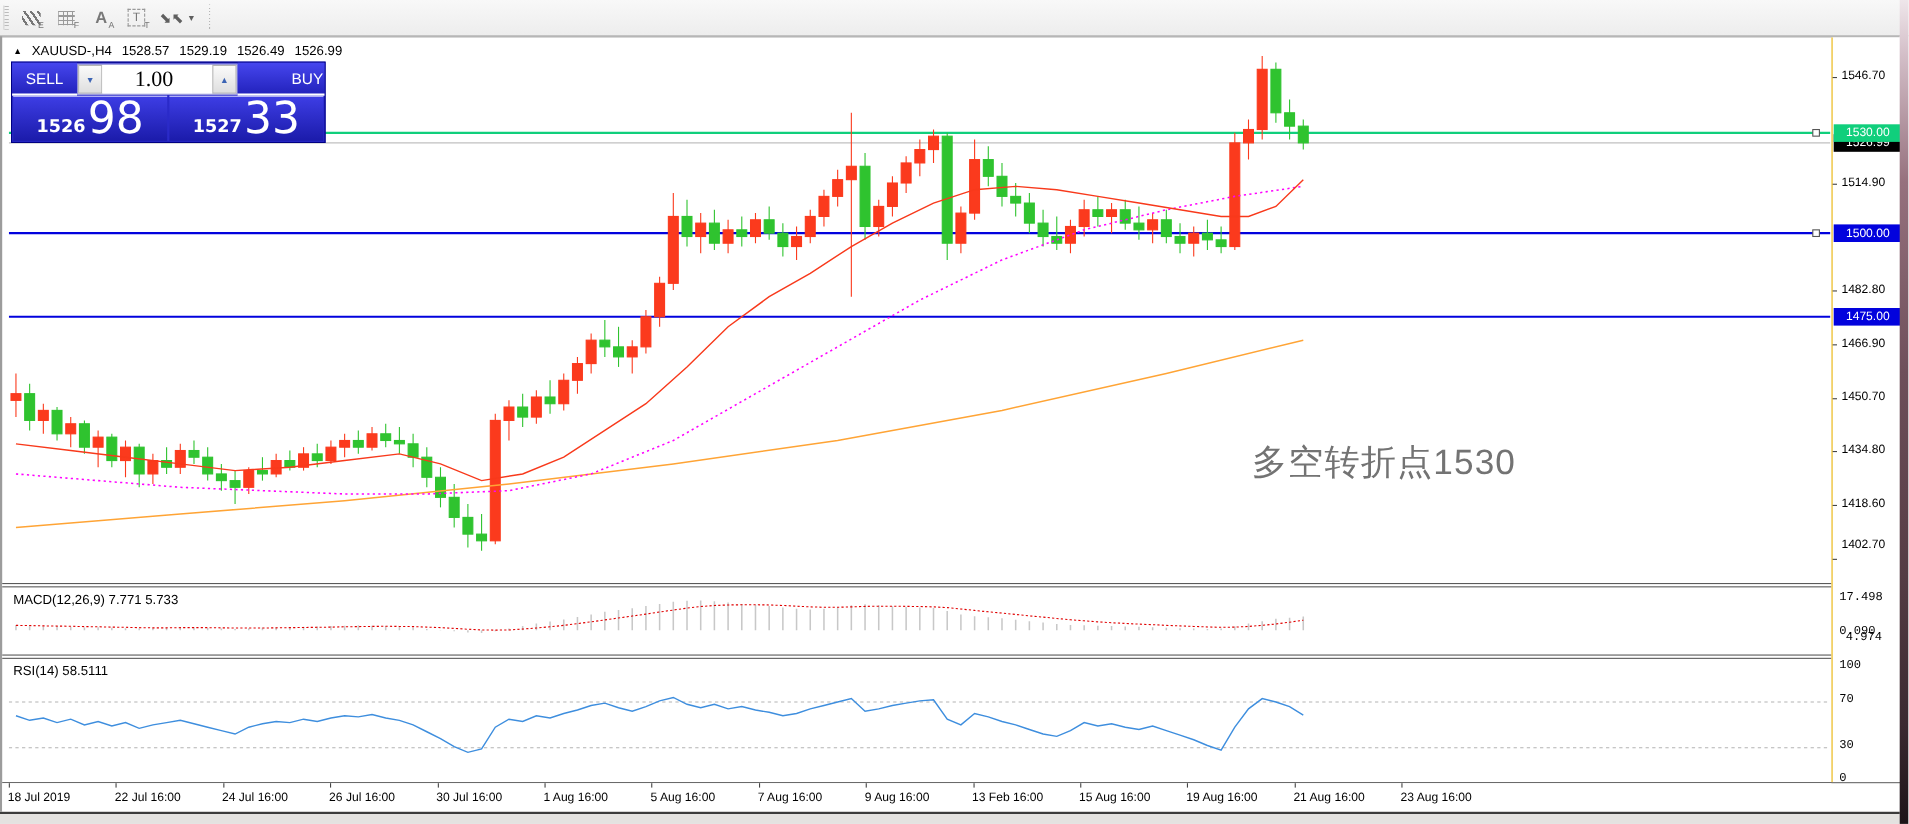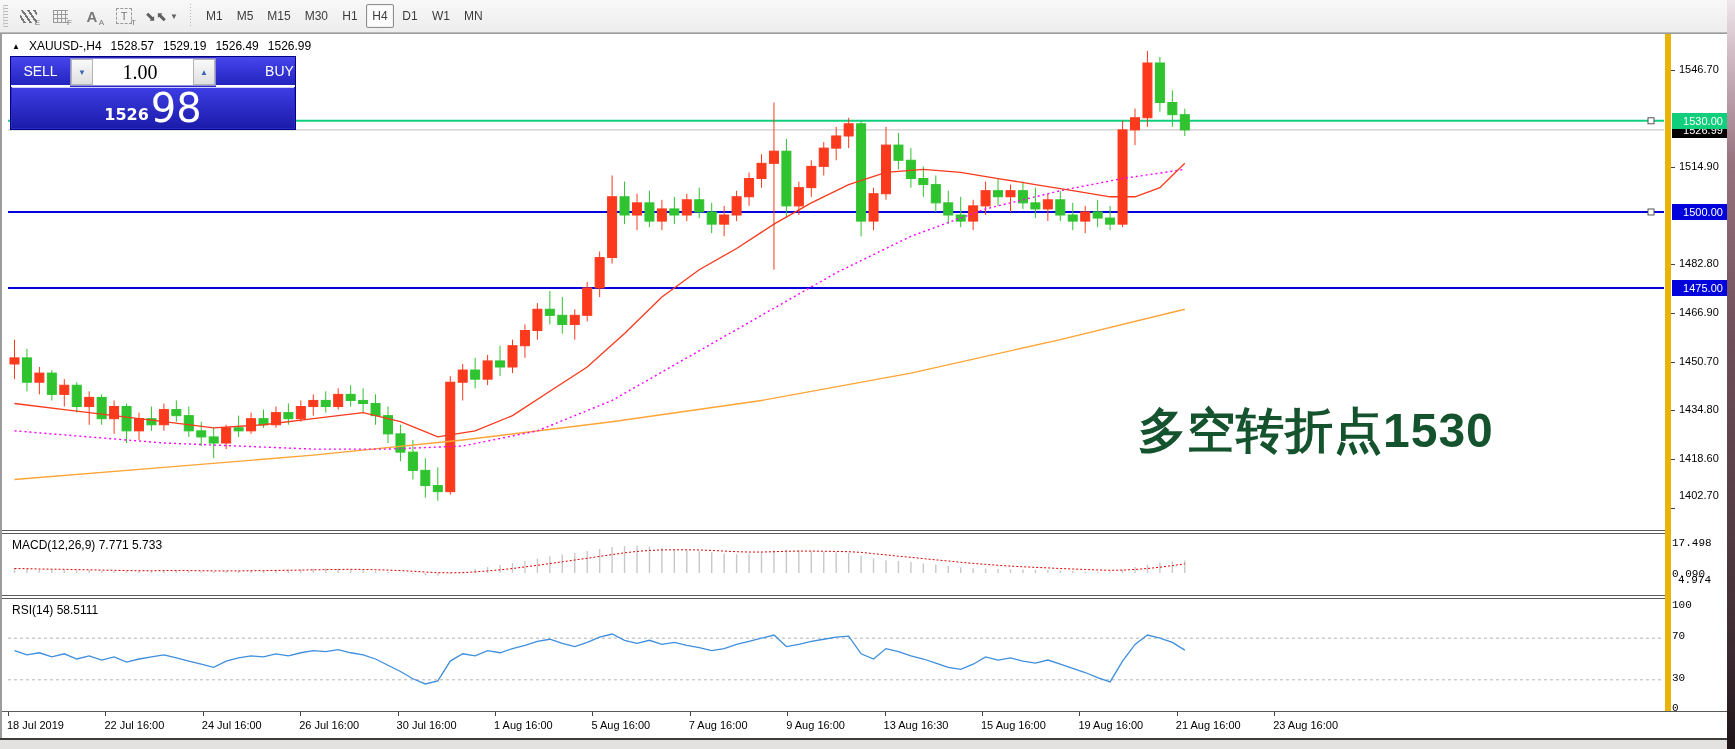--- a/index.html
+++ b/index.html
@@ -125,17 +125,6 @@
         <span class="caret">▼</span>
       </div>
     <div class="tb-sep"></div>
-    <div id="tf-group" style="display:flex;align-items:center;">
-        <div class="tf-btn">M1</div>
-        <div class="tf-btn">M5</div>
-        <div class="tf-btn">M15</div>
-        <div class="tf-btn">M30</div>
-        <div class="tf-btn">H1</div>
-        <div class="tf-btn active">H4</div>
-        <div class="tf-btn">D1</div>
-        <div class="tf-btn">W1</div>
-        <div class="tf-btn">MN</div>
-      </div>
   </div>
 
   <div class="chart-window">

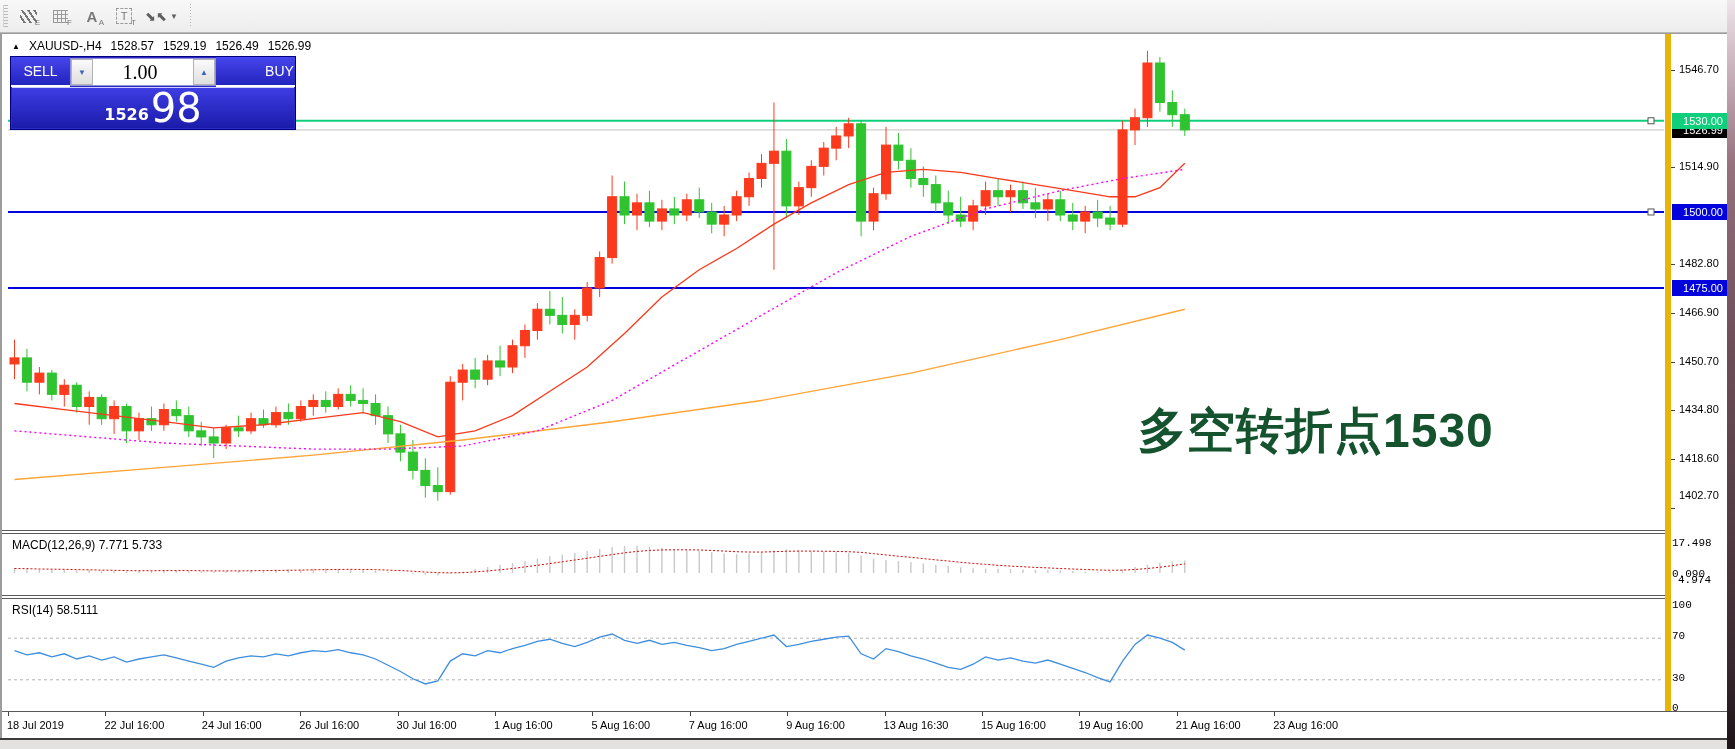--- a/index.html
+++ b/index.html
@@ -73,7 +73,7 @@
   .axis-bottom { position:absolute; left:0; top:677px; width:1727px; height:1px; background:#5a5a5a; }
 
   .price-axis { position:absolute; left:1663px; top:0; width:64px; height:677px;
-    border-left:6px solid #eab308; background:#fff; font-size:11px; color:#000; }
+    border-left:1px solid #eab308; background:#fff; font-size:11px; color:#000; }
   .ptick { position:absolute; left:8px; white-space:nowrap; }
   .ptick-dash { position:absolute; left:0; width:4px; height:1px; background:#444; }
   .pbadge { position:absolute; left:1px; width:62px; height:16px; color:#fff;

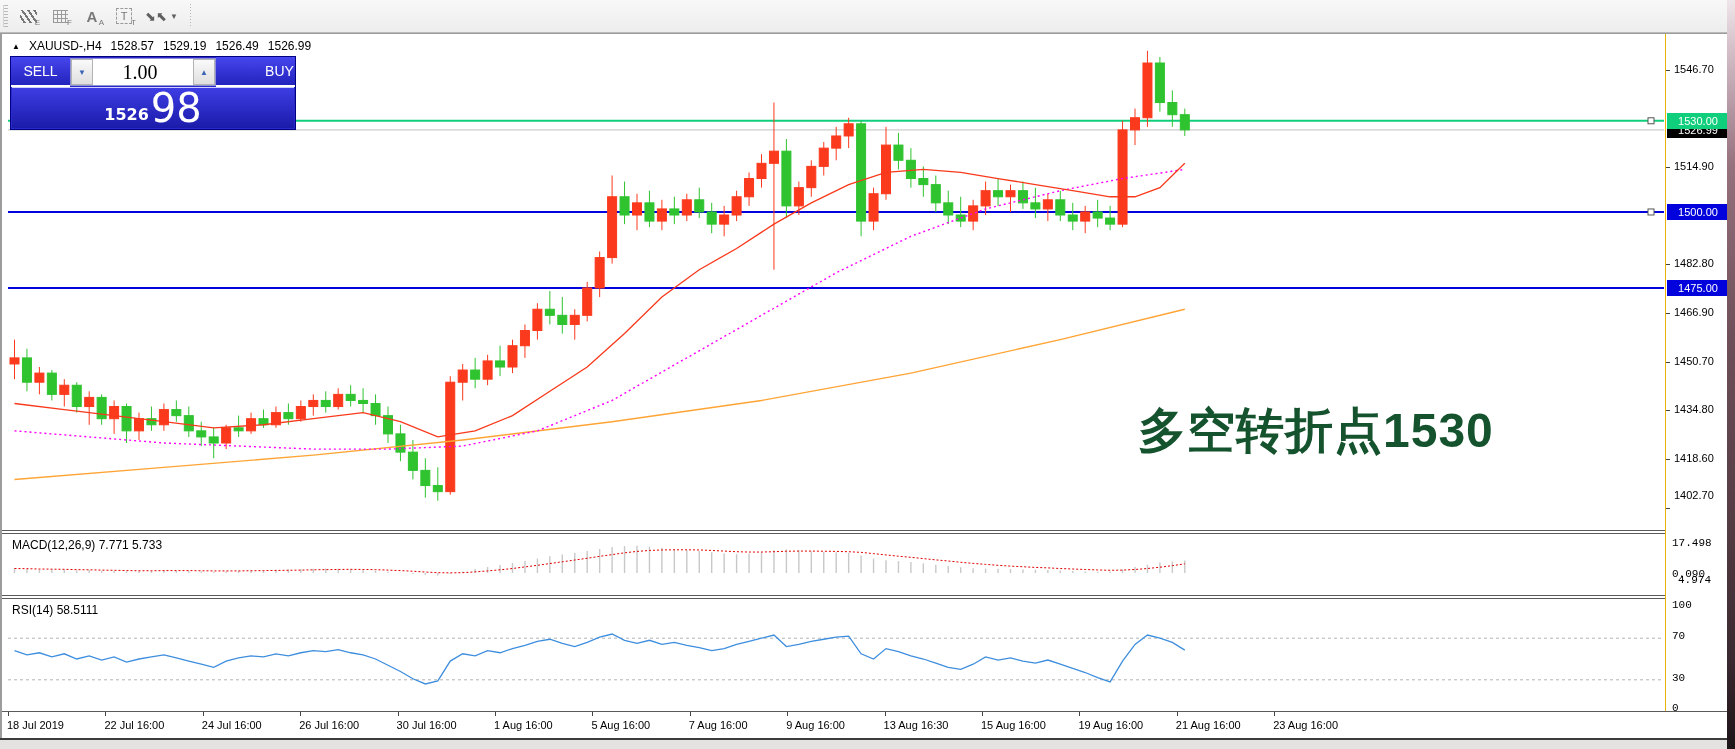--- a/index.html
+++ b/index.html
@@ -152,6 +152,10 @@
         <div class="tile">
           <span class="small">1526</span>
           <span class="big">98</span>
+        </div>
+        <div class="tile">
+          <span class="small">1527</span>
+          <span class="big">33</span>
         </div>
       </div>
     </div>

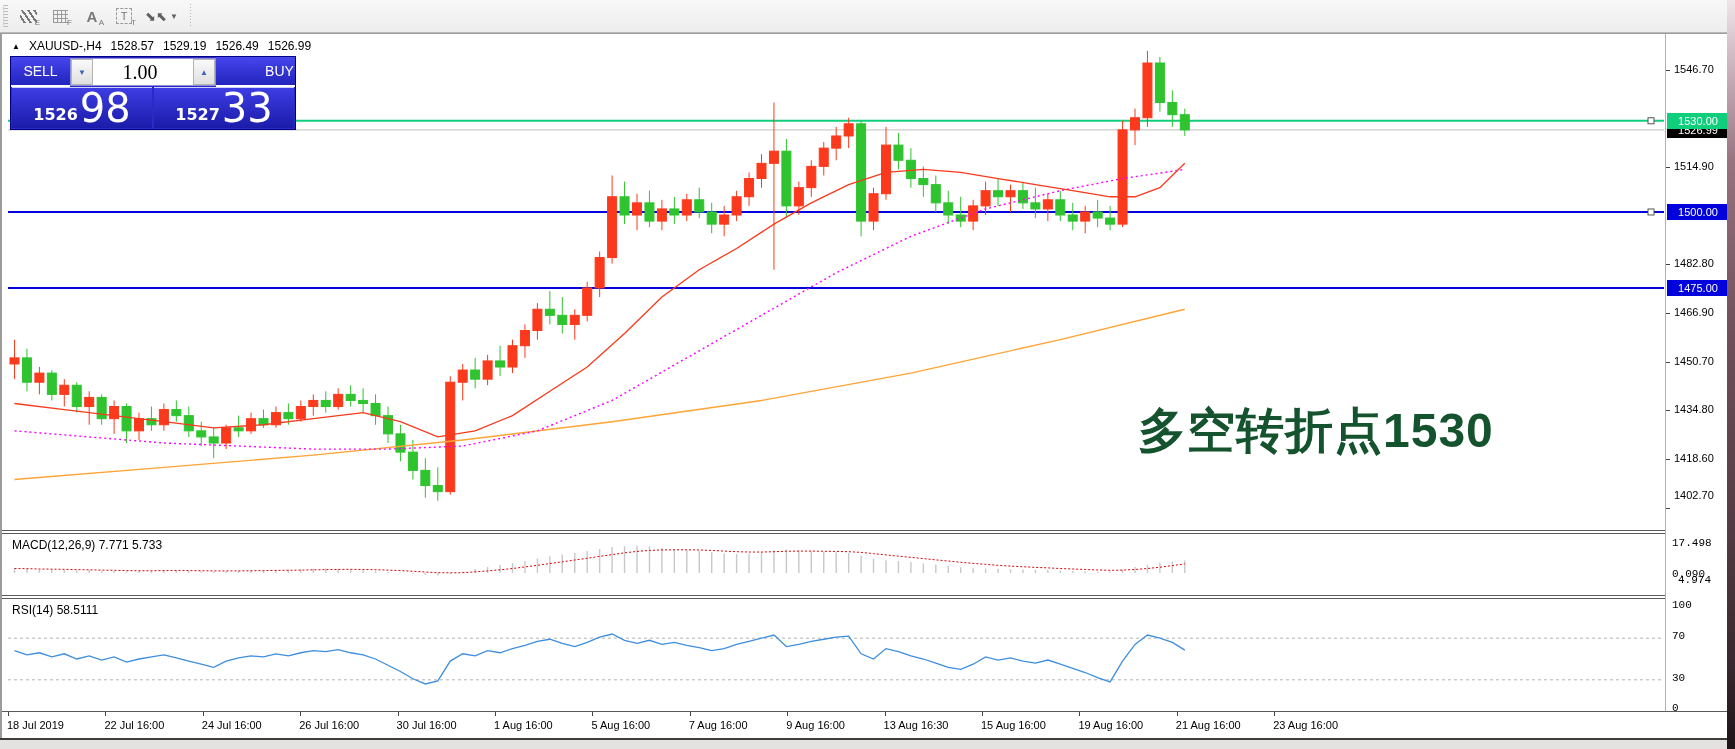--- a/index.html
+++ b/index.html
@@ -89,8 +89,8 @@
 
   .ind-label { position:absolute; left:10px; font-size:12px; color:#000; z-index:5; }
 
-  .annotation { position:absolute; left:1136px; top:365px; font-size:48px; font-weight:bold;
-    color:#14532d; letter-spacing:1px; white-space:nowrap; z-index:4;
+  .annotation { position:absolute; left:1136px; top:365px; font-size:32px; font-weight:normal;
+    color:#737373; letter-spacing:1px; white-space:nowrap; z-index:4;
     font-family:"Liberation Sans","DejaVu Sans",sans-serif; }
 </style>
 </head>

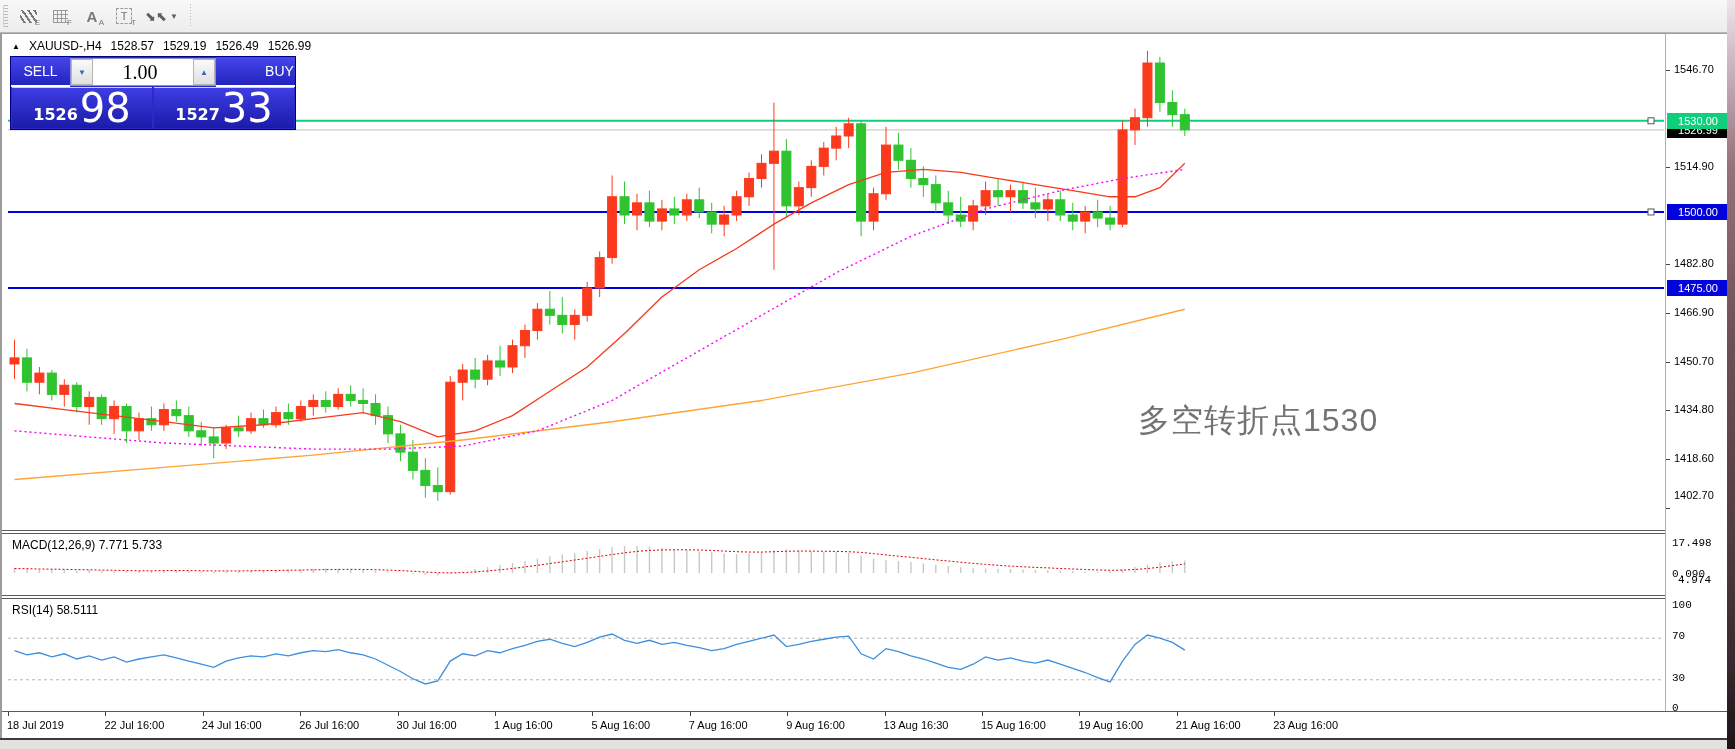--- a/index.html
+++ b/index.html
@@ -524,7 +524,7 @@
         <div class="ttick" style="left: 785.2px;"></div>
         <div class="tlabel" style="left: 784.2px;">9 Aug 16:00</div>
         <div class="ttick" style="left: 882.6px;"></div>
-        <div class="tlabel" style="left: 881.6px;">13 Aug 16:30</div>
+        <div class="tlabel" style="left: 881.6px;">13 Feb 16:00</div>
         <div class="ttick" style="left: 980px;"></div>
         <div class="tlabel" style="left: 979px;">15 Aug 16:00</div>
         <div class="ttick" style="left: 1077.4px;"></div>

